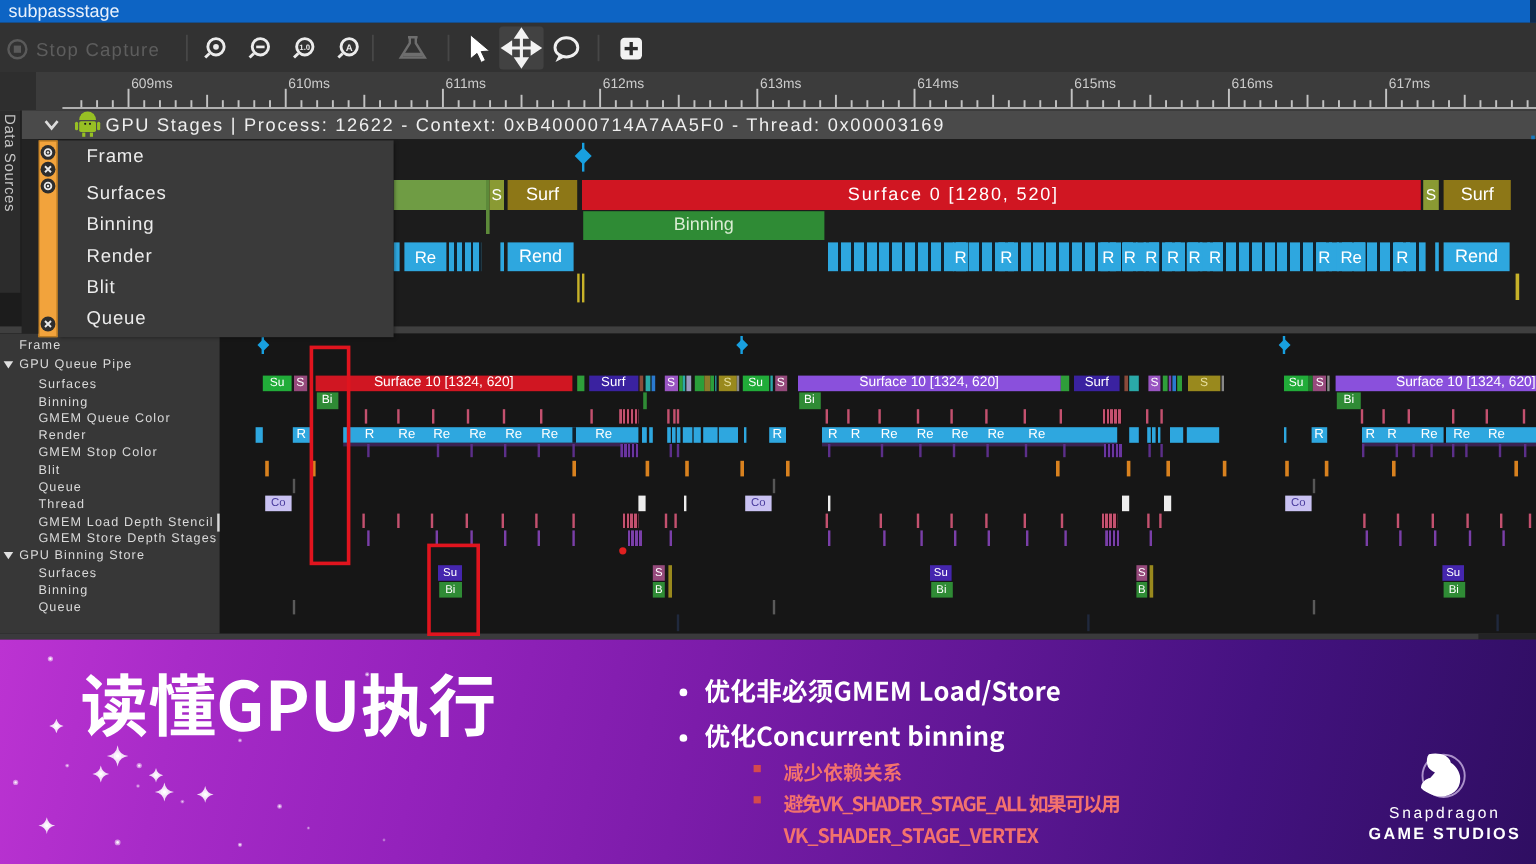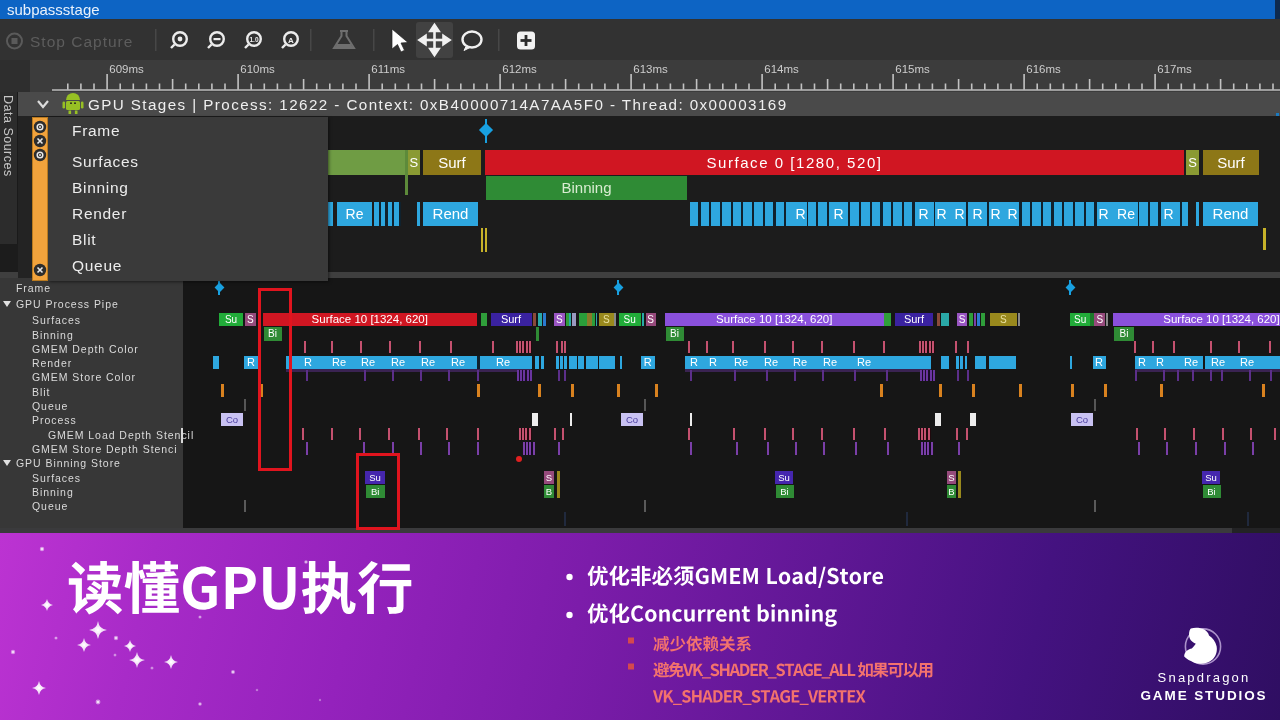--- a/index.html
+++ b/index.html
@@ -468,7 +468,7 @@
 <div class="a" style="left:258px;top:288px;width:34px;height:183px;border:3.5px solid #e0141e;box-sizing:border-box;background:transparent"></div>
 <div class="a" style="left:356px;top:453px;width:44px;height:77px;border:3.5px solid #e0141e;box-sizing:border-box;background:transparent"></div>
 <div class="a" style="left:16px;top:280.5px;height:14px;line-height:14px;font-size:10.5px;letter-spacing:0.95px;color:#dadada">Frame</div>
-<div class="a" style="left:16px;top:297px;height:14px;line-height:14px;font-size:10.5px;letter-spacing:0.95px;color:#dadada">GPU Process Pipe</div>
+<div class="a" style="left:16px;top:297px;height:14px;line-height:14px;font-size:10.5px;letter-spacing:0.95px;color:#dadada">GPU Queue Pipe</div>
 <div class="a" style="left:3px;top:301px;width:0;height:0;border-left:4.5px solid transparent;border-right:4.5px solid transparent;border-top:6px solid #e0e0e0"></div>
 <div class="a" style="left:32px;top:313px;height:14px;line-height:14px;font-size:10.5px;letter-spacing:0.95px;color:#dadada">Surfaces</div>
 <div class="a" style="left:32px;top:327.5px;height:14px;line-height:14px;font-size:10.5px;letter-spacing:0.95px;color:#dadada">Binning</div>

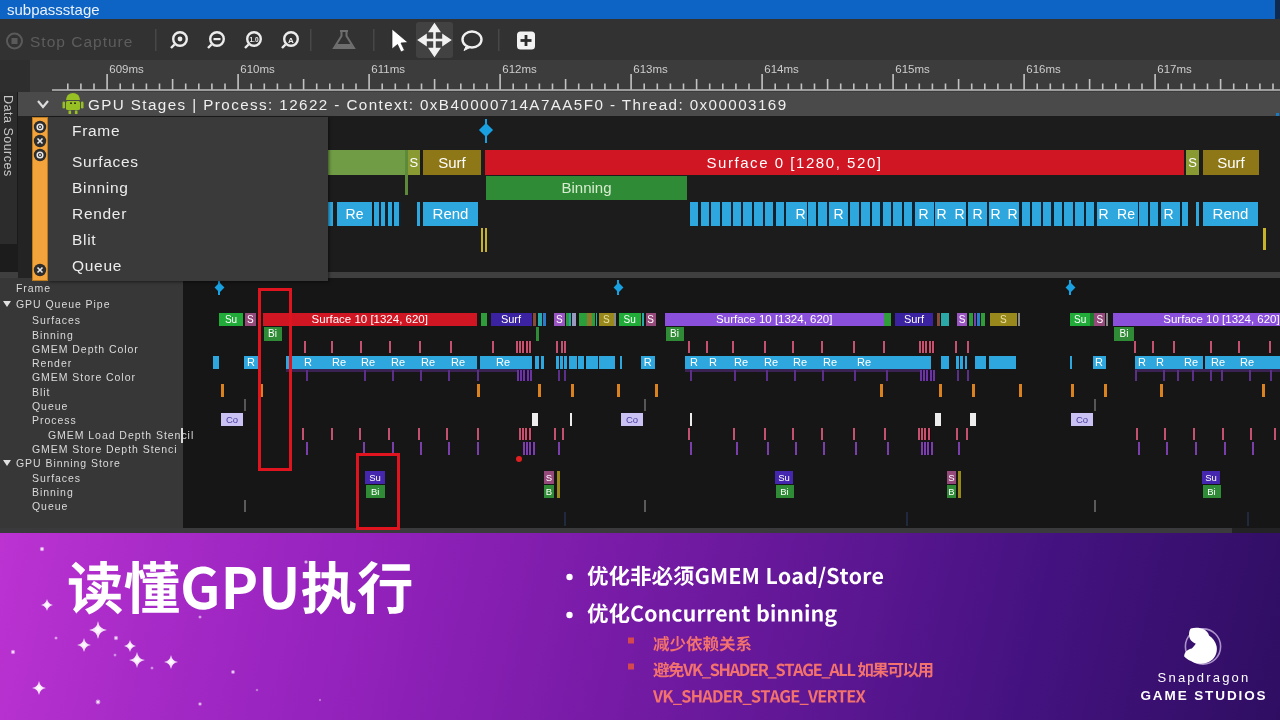--- a/index.html
+++ b/index.html
@@ -472,7 +472,7 @@
 <div class="a" style="left:3px;top:301px;width:0;height:0;border-left:4.5px solid transparent;border-right:4.5px solid transparent;border-top:6px solid #e0e0e0"></div>
 <div class="a" style="left:32px;top:313px;height:14px;line-height:14px;font-size:10.5px;letter-spacing:0.95px;color:#dadada">Surfaces</div>
 <div class="a" style="left:32px;top:327.5px;height:14px;line-height:14px;font-size:10.5px;letter-spacing:0.95px;color:#dadada">Binning</div>
-<div class="a" style="left:32px;top:342px;height:14px;line-height:14px;font-size:10.5px;letter-spacing:0.95px;color:#dadada">GMEM Depth Color</div>
+<div class="a" style="left:32px;top:342px;height:14px;line-height:14px;font-size:10.5px;letter-spacing:0.95px;color:#dadada">GMEM Queue Color</div>
 <div class="a" style="left:32px;top:356px;height:14px;line-height:14px;font-size:10.5px;letter-spacing:0.95px;color:#dadada">Render</div>
 <div class="a" style="left:32px;top:370px;height:14px;line-height:14px;font-size:10.5px;letter-spacing:0.95px;color:#dadada">GMEM Store Color</div>
 <div class="a" style="left:32px;top:384.5px;height:14px;line-height:14px;font-size:10.5px;letter-spacing:0.95px;color:#dadada">Blit</div>

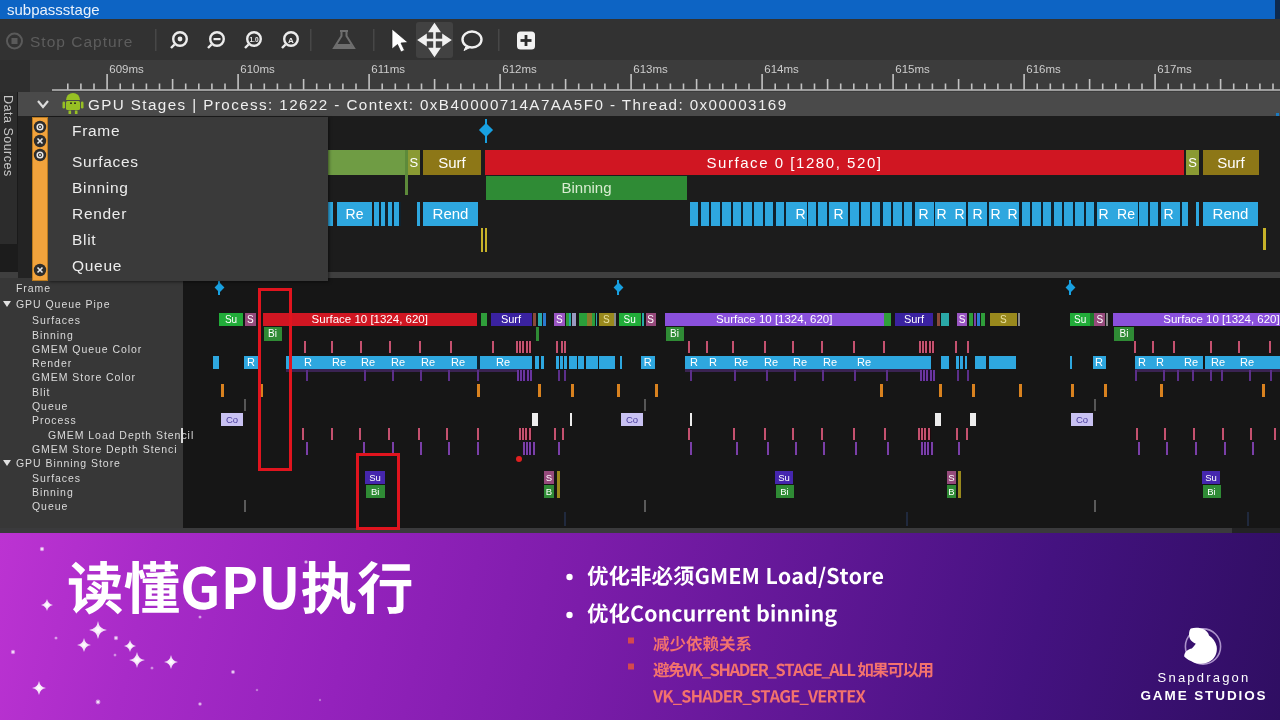--- a/index.html
+++ b/index.html
@@ -474,7 +474,7 @@
 <div class="a" style="left:32px;top:327.5px;height:14px;line-height:14px;font-size:10.5px;letter-spacing:0.95px;color:#dadada">Binning</div>
 <div class="a" style="left:32px;top:342px;height:14px;line-height:14px;font-size:10.5px;letter-spacing:0.95px;color:#dadada">GMEM Queue Color</div>
 <div class="a" style="left:32px;top:356px;height:14px;line-height:14px;font-size:10.5px;letter-spacing:0.95px;color:#dadada">Render</div>
-<div class="a" style="left:32px;top:370px;height:14px;line-height:14px;font-size:10.5px;letter-spacing:0.95px;color:#dadada">GMEM Store Color</div>
+<div class="a" style="left:32px;top:370px;height:14px;line-height:14px;font-size:10.5px;letter-spacing:0.95px;color:#dadada">GMEM Stop Color</div>
 <div class="a" style="left:32px;top:384.5px;height:14px;line-height:14px;font-size:10.5px;letter-spacing:0.95px;color:#dadada">Blit</div>
 <div class="a" style="left:32px;top:398.7px;height:14px;line-height:14px;font-size:10.5px;letter-spacing:0.95px;color:#dadada">Queue</div>
 <div class="a" style="left:32px;top:413px;height:14px;line-height:14px;font-size:10.5px;letter-spacing:0.95px;color:#dadada">Process</div>

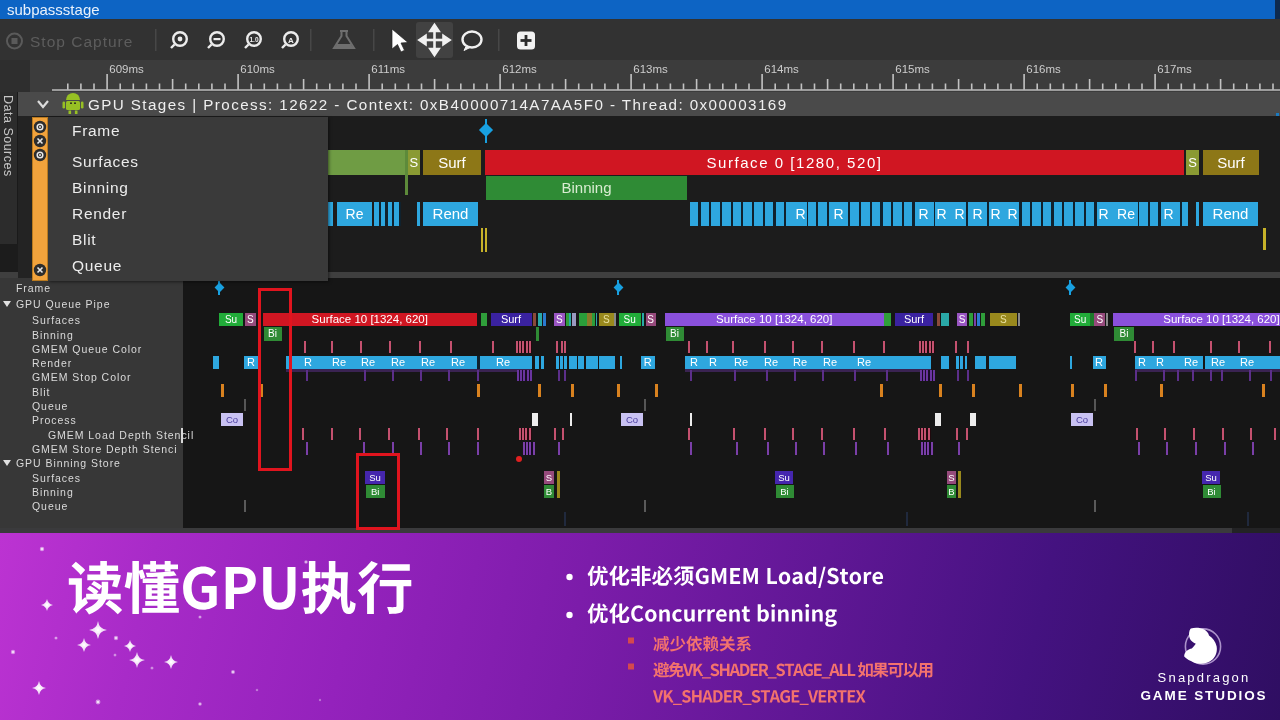--- a/index.html
+++ b/index.html
@@ -477,7 +477,7 @@
 <div class="a" style="left:32px;top:370px;height:14px;line-height:14px;font-size:10.5px;letter-spacing:0.95px;color:#dadada">GMEM Stop Color</div>
 <div class="a" style="left:32px;top:384.5px;height:14px;line-height:14px;font-size:10.5px;letter-spacing:0.95px;color:#dadada">Blit</div>
 <div class="a" style="left:32px;top:398.7px;height:14px;line-height:14px;font-size:10.5px;letter-spacing:0.95px;color:#dadada">Queue</div>
-<div class="a" style="left:32px;top:413px;height:14px;line-height:14px;font-size:10.5px;letter-spacing:0.95px;color:#dadada">Process</div>
+<div class="a" style="left:32px;top:413px;height:14px;line-height:14px;font-size:10.5px;letter-spacing:0.95px;color:#dadada">Thread</div>
 <div class="a" style="left:48px;top:427.6px;height:14px;line-height:14px;font-size:10.5px;letter-spacing:0.95px;color:#dadada">GMEM Load Depth Stencil</div>
 <div class="a" style="left:32px;top:442px;height:14px;line-height:14px;font-size:10.5px;letter-spacing:0.95px;color:#dadada">GMEM Store Depth Stenci</div>
 <div class="a" style="left:16px;top:456px;height:14px;line-height:14px;font-size:10.5px;letter-spacing:0.95px;color:#dadada">GPU Binning Store</div>

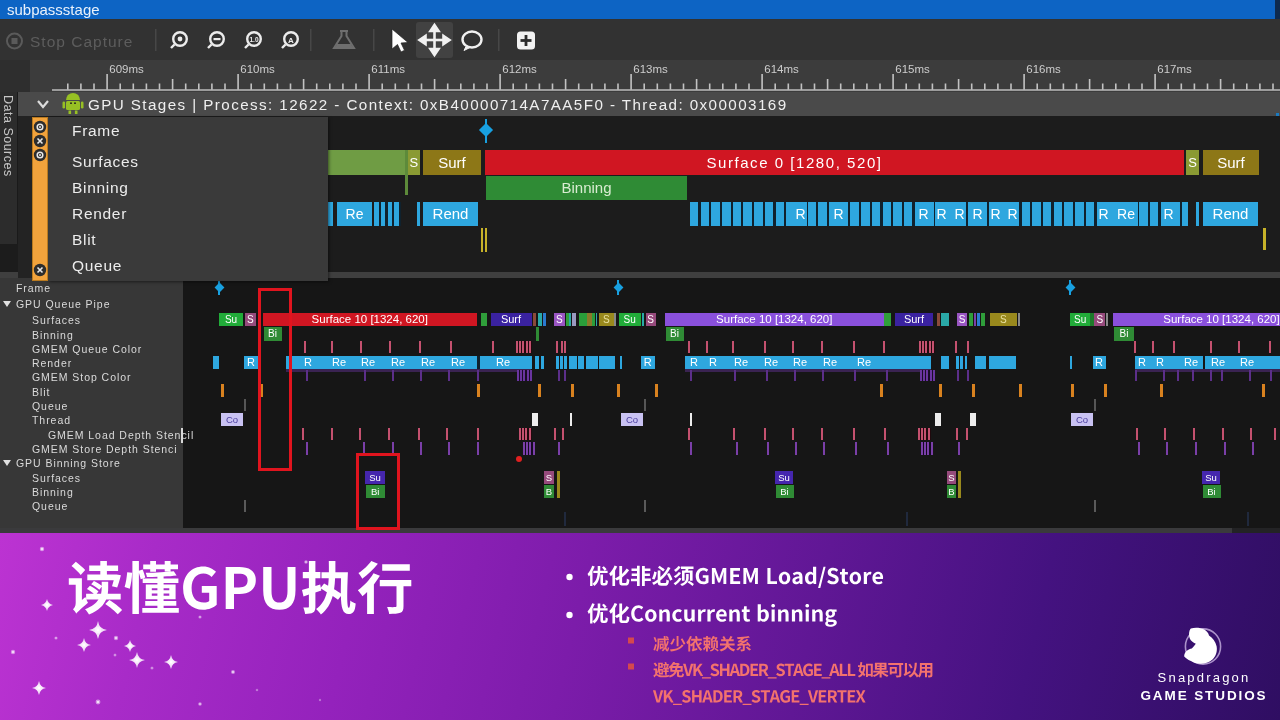--- a/index.html
+++ b/index.html
@@ -478,7 +478,7 @@
 <div class="a" style="left:32px;top:384.5px;height:14px;line-height:14px;font-size:10.5px;letter-spacing:0.95px;color:#dadada">Blit</div>
 <div class="a" style="left:32px;top:398.7px;height:14px;line-height:14px;font-size:10.5px;letter-spacing:0.95px;color:#dadada">Queue</div>
 <div class="a" style="left:32px;top:413px;height:14px;line-height:14px;font-size:10.5px;letter-spacing:0.95px;color:#dadada">Thread</div>
-<div class="a" style="left:48px;top:427.6px;height:14px;line-height:14px;font-size:10.5px;letter-spacing:0.95px;color:#dadada">GMEM Load Depth Stencil</div>
+<div class="a" style="left:32px;top:427.6px;height:14px;line-height:14px;font-size:10.5px;letter-spacing:0.95px;color:#dadada">GMEM Load Depth Stencil</div>
 <div class="a" style="left:32px;top:442px;height:14px;line-height:14px;font-size:10.5px;letter-spacing:0.95px;color:#dadada">GMEM Store Depth Stenci</div>
 <div class="a" style="left:16px;top:456px;height:14px;line-height:14px;font-size:10.5px;letter-spacing:0.95px;color:#dadada">GPU Binning Store</div>
 <div class="a" style="left:3px;top:460px;width:0;height:0;border-left:4.5px solid transparent;border-right:4.5px solid transparent;border-top:6px solid #e0e0e0"></div>

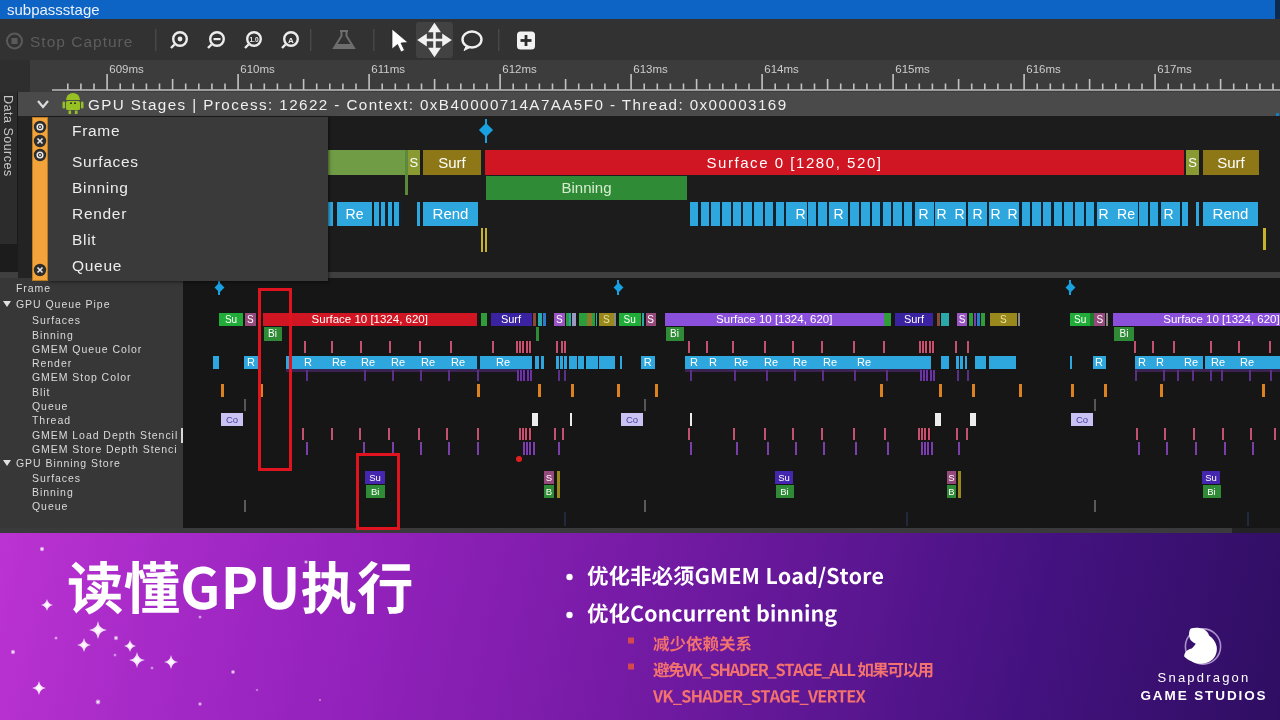--- a/index.html
+++ b/index.html
@@ -479,7 +479,7 @@
 <div class="a" style="left:32px;top:398.7px;height:14px;line-height:14px;font-size:10.5px;letter-spacing:0.95px;color:#dadada">Queue</div>
 <div class="a" style="left:32px;top:413px;height:14px;line-height:14px;font-size:10.5px;letter-spacing:0.95px;color:#dadada">Thread</div>
 <div class="a" style="left:32px;top:427.6px;height:14px;line-height:14px;font-size:10.5px;letter-spacing:0.95px;color:#dadada">GMEM Load Depth Stencil</div>
-<div class="a" style="left:32px;top:442px;height:14px;line-height:14px;font-size:10.5px;letter-spacing:0.95px;color:#dadada">GMEM Store Depth Stenci</div>
+<div class="a" style="left:32px;top:442px;height:14px;line-height:14px;font-size:10.5px;letter-spacing:0.95px;color:#dadada">GMEM Store Depth Stages</div>
 <div class="a" style="left:16px;top:456px;height:14px;line-height:14px;font-size:10.5px;letter-spacing:0.95px;color:#dadada">GPU Binning Store</div>
 <div class="a" style="left:3px;top:460px;width:0;height:0;border-left:4.5px solid transparent;border-right:4.5px solid transparent;border-top:6px solid #e0e0e0"></div>
 <div class="a" style="left:32px;top:471px;height:14px;line-height:14px;font-size:10.5px;letter-spacing:0.95px;color:#dadada">Surfaces</div>

